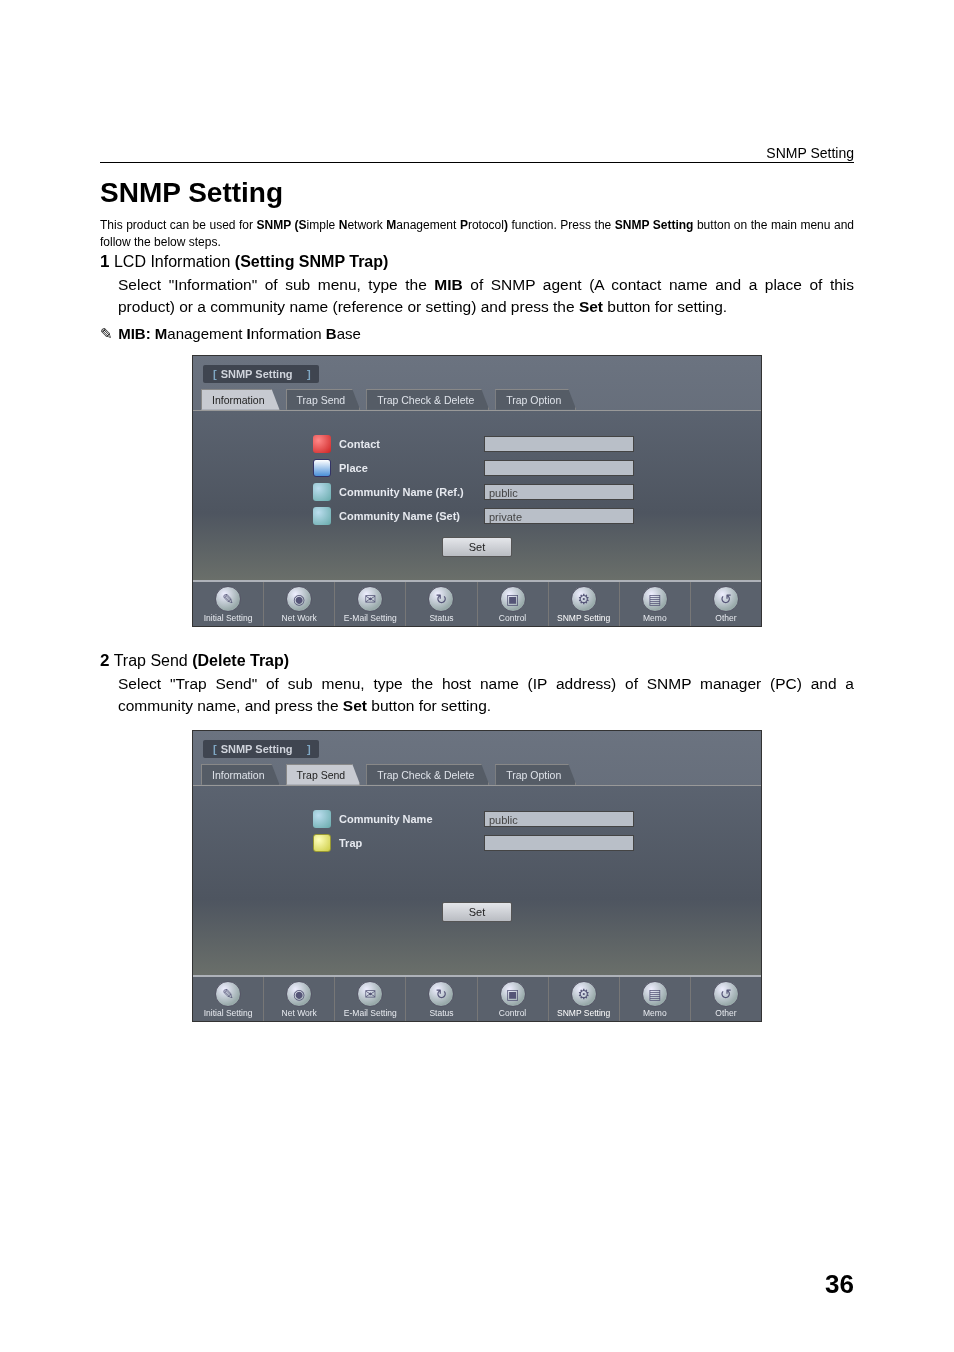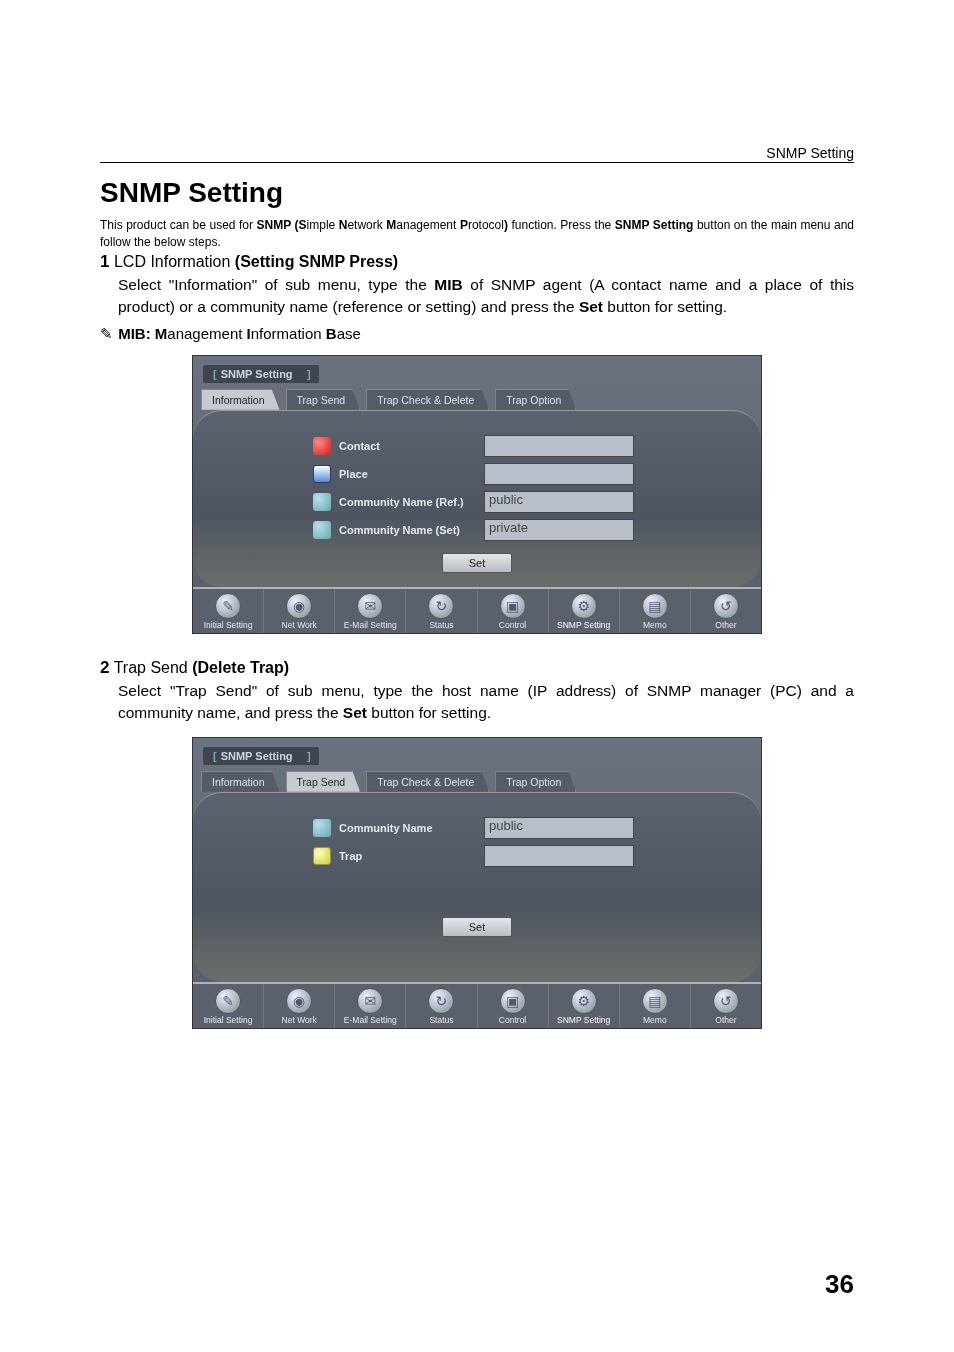--- a/index.html
+++ b/index.html
@@ -217,7 +217,7 @@
 
 <div class="section-head">
   <span class="num">1</span>
-  <span class="title-bold">LCD Information</span><b style="font-weight:bold"> (Setting SNMP Press)</b>
+  <span class="title-bold">LCD Information</span><b style="font-weight:bold"> (Setting SNMP Trap)</b>
 </div>
 <p class="section-body">
   <span>Select "Information" of sub menu, type the </span><b>MIB</b><span> of SNMP agent (A contact name and a place of this product) or a community name (reference or setting) and press the </span><b>Set</b><span> button for setting.</span>

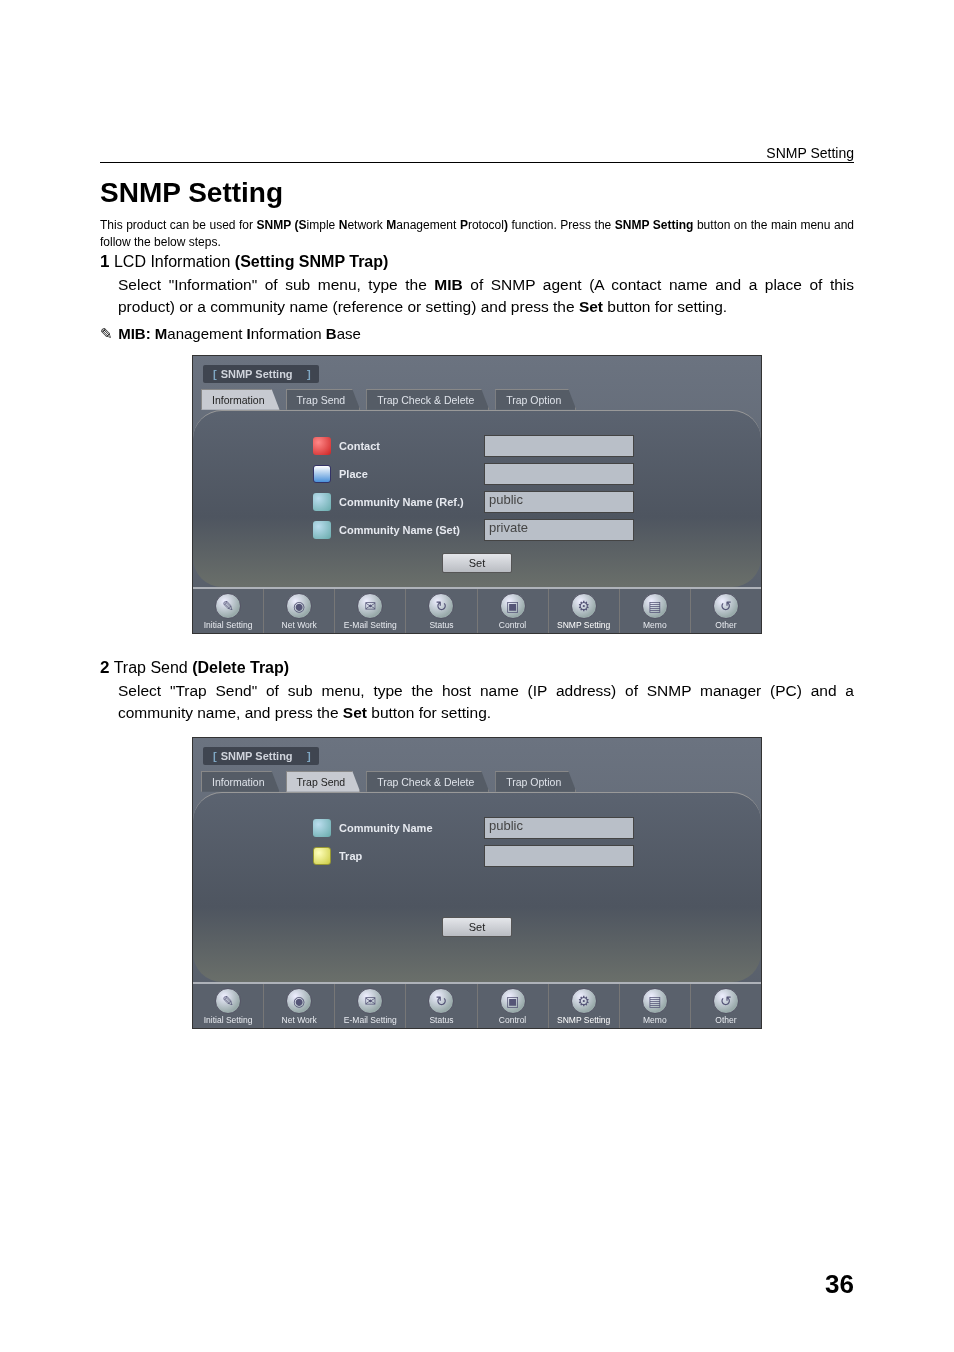--- a/index.html
+++ b/index.html
@@ -119,7 +119,6 @@
     border-top: 1px solid #999;
     padding: 18px 0 14px 0;
     min-height: 170px;
-    border-radius: 29px;
   }
   .ss-row {
     display: flex;

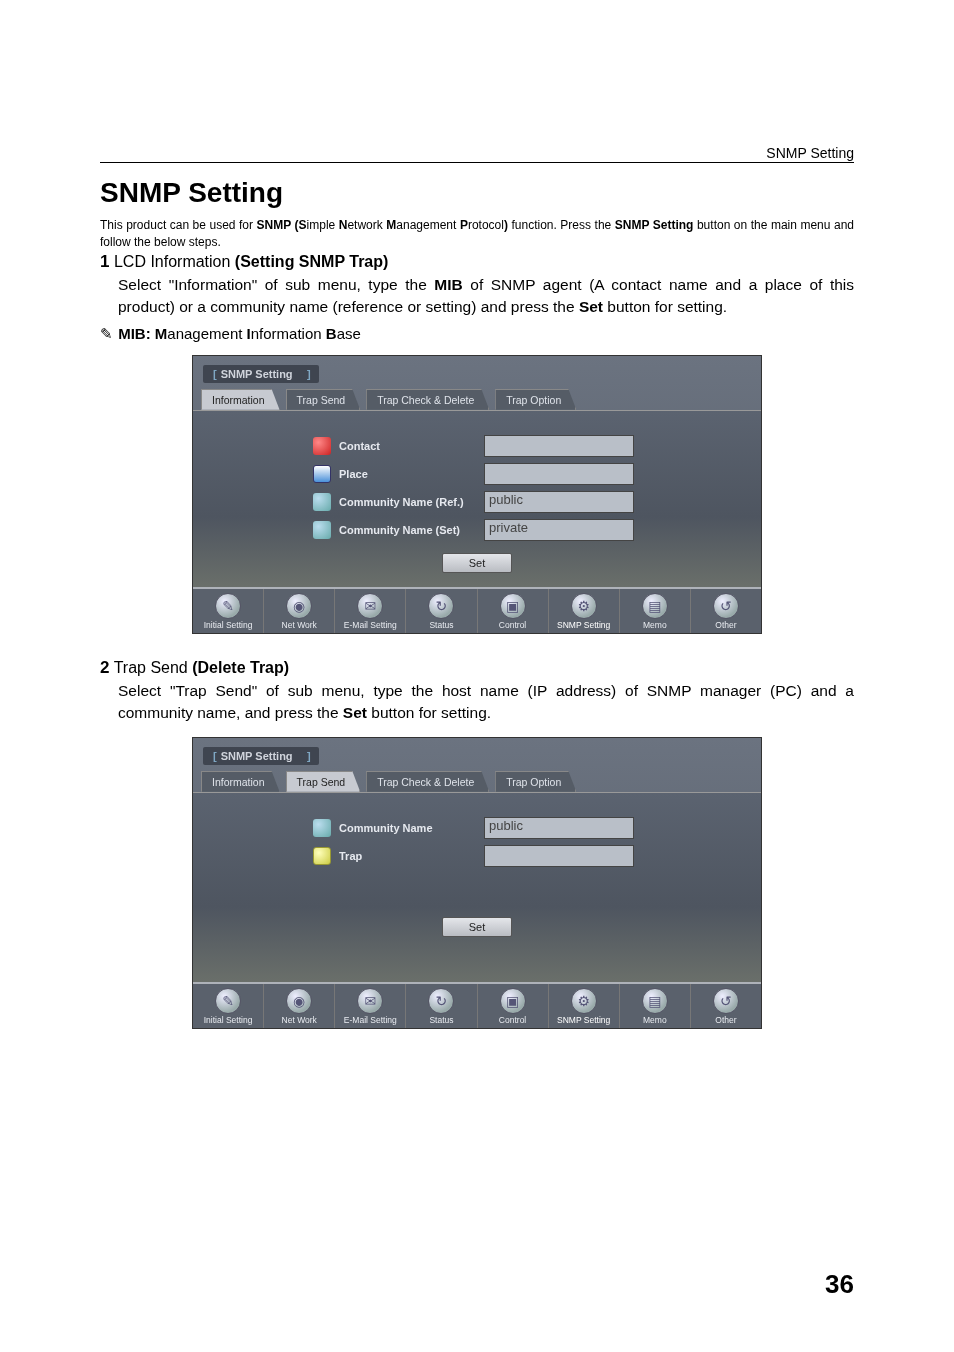--- a/index.html
+++ b/index.html
@@ -145,10 +145,10 @@
   }
   .ss-input {
     width: 150px;
-    height: 22px;
+    height: 16px;
     background: #b9bfc8;
     border: 1px solid #444;
-    font-size: 13px;
+    font-size: 11px;
     color: #444;
     padding-left: 4px;
     line-height: 16px;

